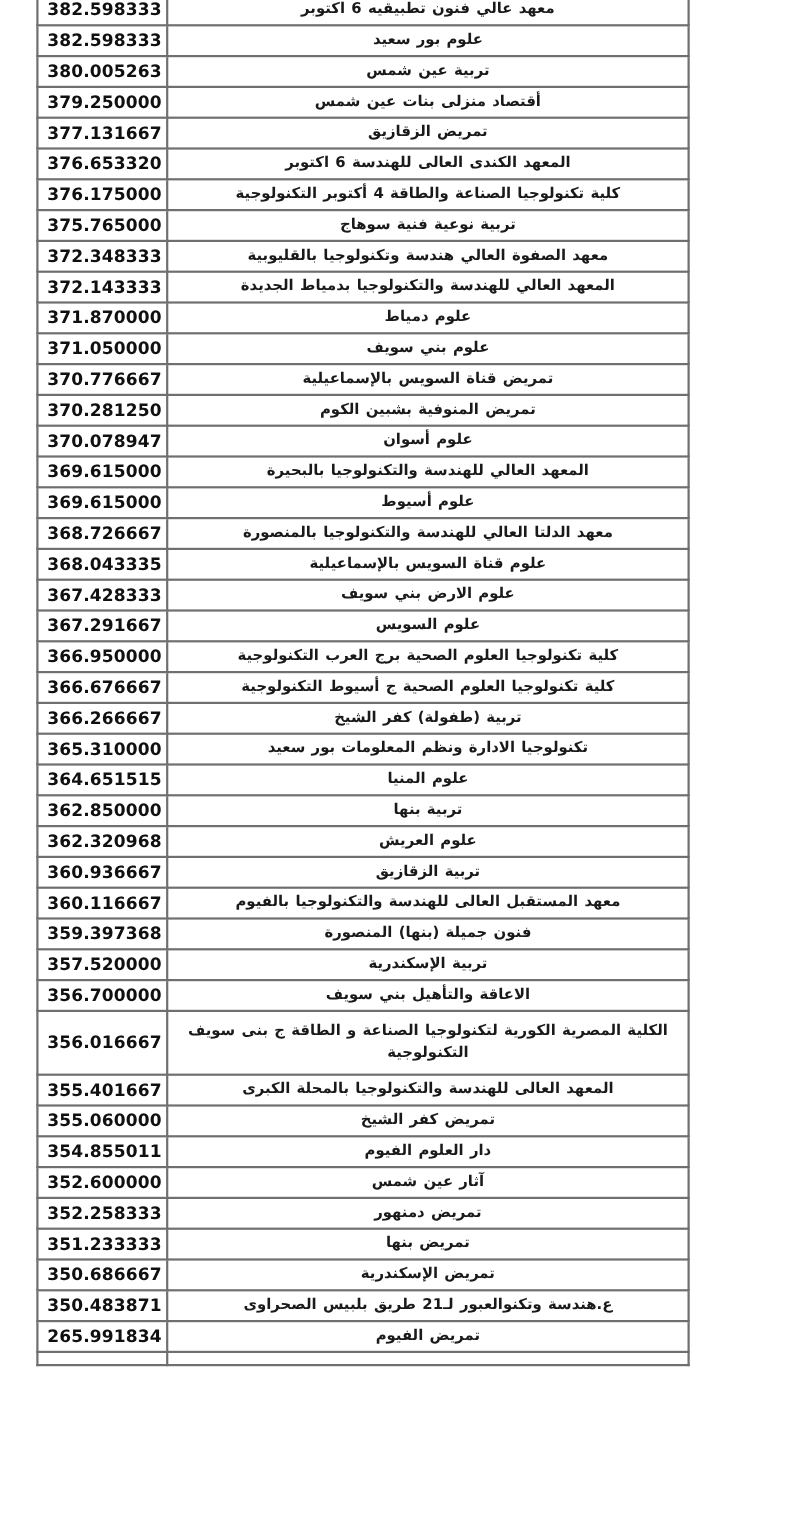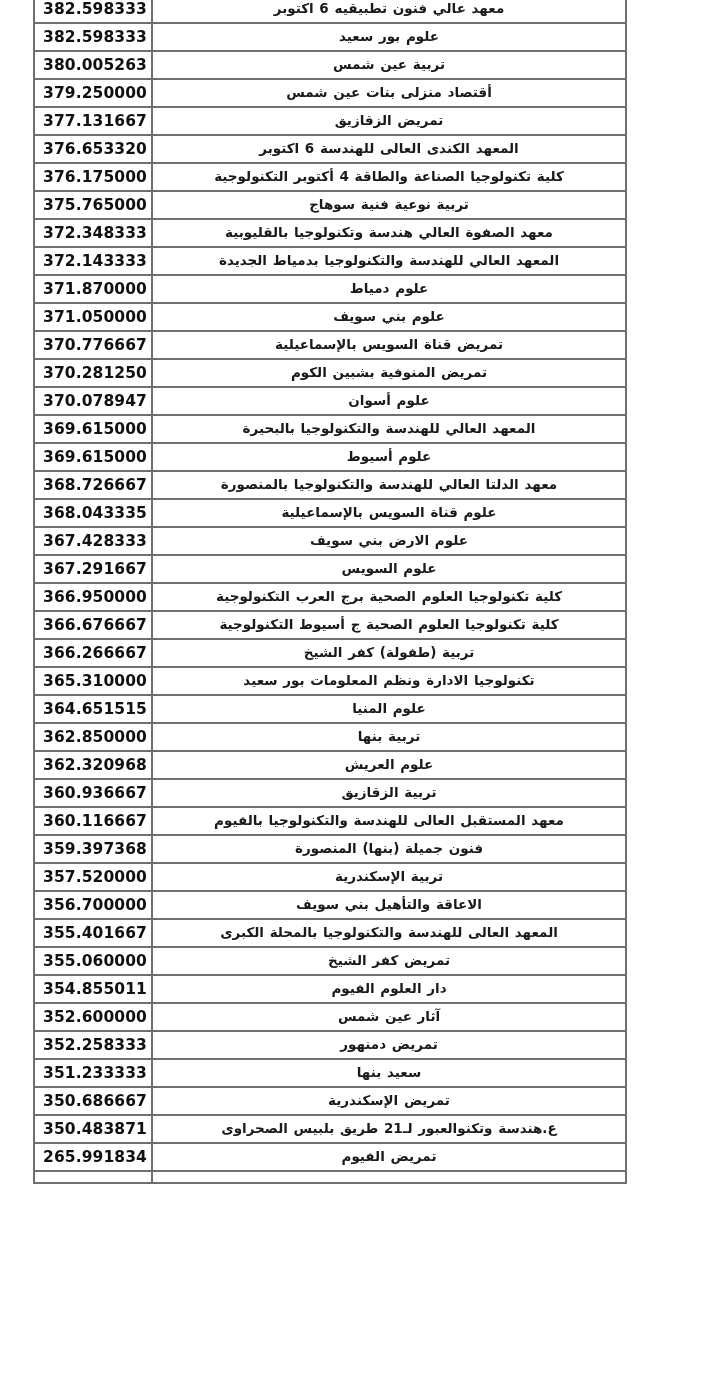--- a/index.html
+++ b/index.html
@@ -221,6 +221,10 @@
             <td class="name">الاعاقة والتأهيل بني سويف</td>
             <td class="score">356.700000</td>
           </tr>
+          <tr class="tall">
+            <td class="name">الكلية المصرية الكورية لتكنولوجيا الصناعة و الطاقة ج بنى سويف التكنولوجية</td>
+            <td class="score">356.016667</td>
+          </tr>
           <tr>
             <td class="name">المعهد العالى للهندسة والتكنولوجيا بالمحلة الكبرى</td>
             <td class="score">355.401667</td>

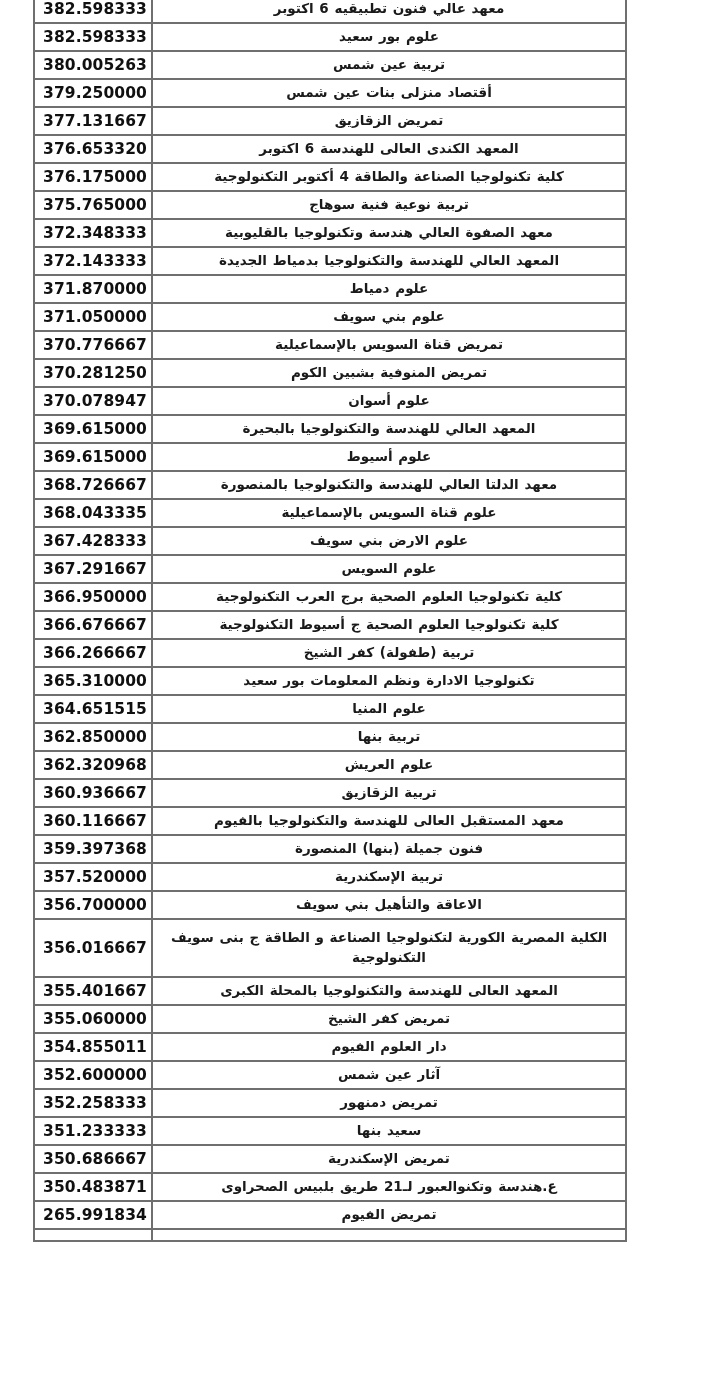--- a/index.html
+++ b/index.html
@@ -246,7 +246,7 @@
             <td class="score">352.258333</td>
           </tr>
           <tr>
-            <td class="name">سعيد بنها</td>
+            <td class="name">تمريض بنها</td>
             <td class="score">351.233333</td>
           </tr>
           <tr>

